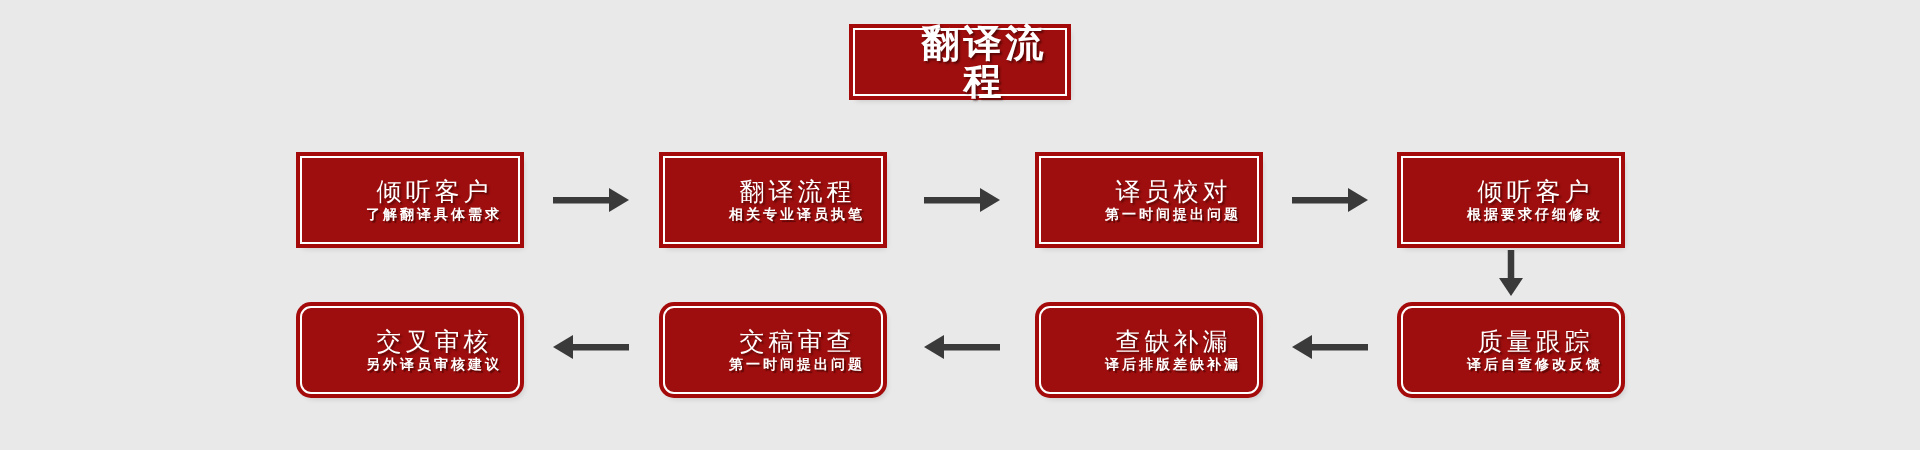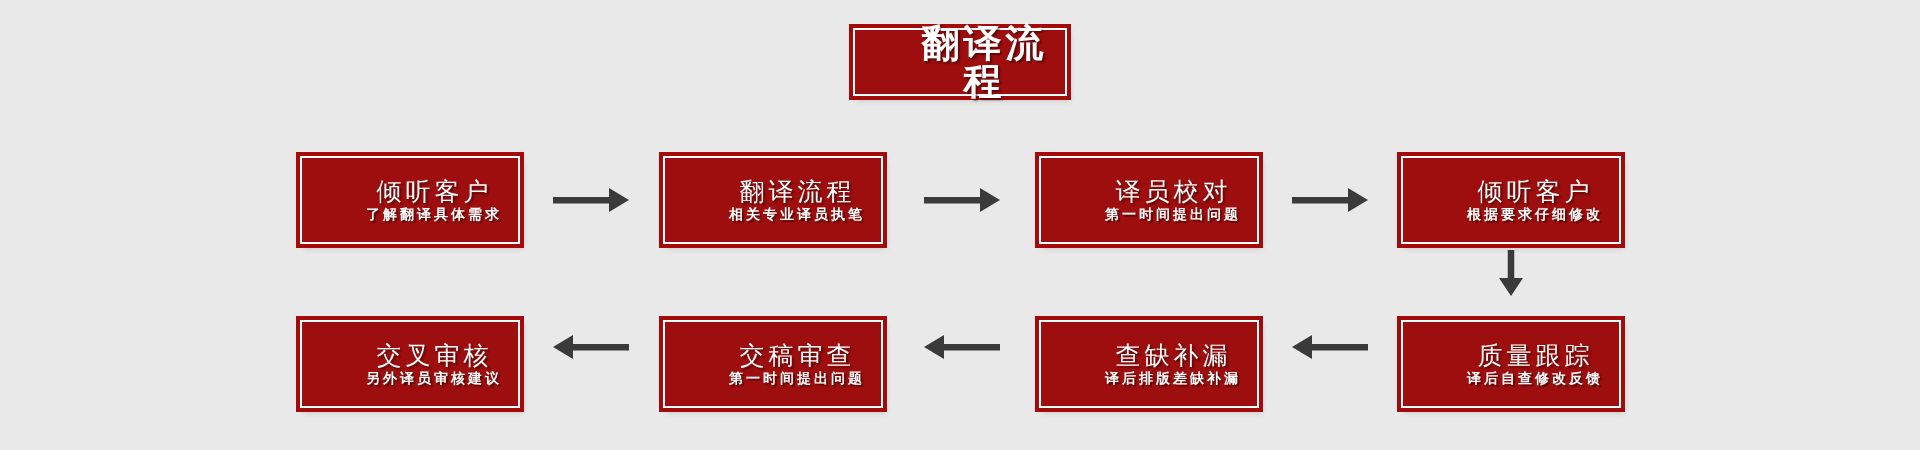--- a/index.html
+++ b/index.html
@@ -37,7 +37,7 @@
   }
   .step{width:220px;height:88px;}
   .row1{top:156px;}
-  .row2{top:320px;}
+  .row2{top:306px;border-radius:11px;}
   .c1{left:300px;} .c2{left:663px;} .c3{left:1039px;} .c4{left:1401px;}
 
   .step-title{

